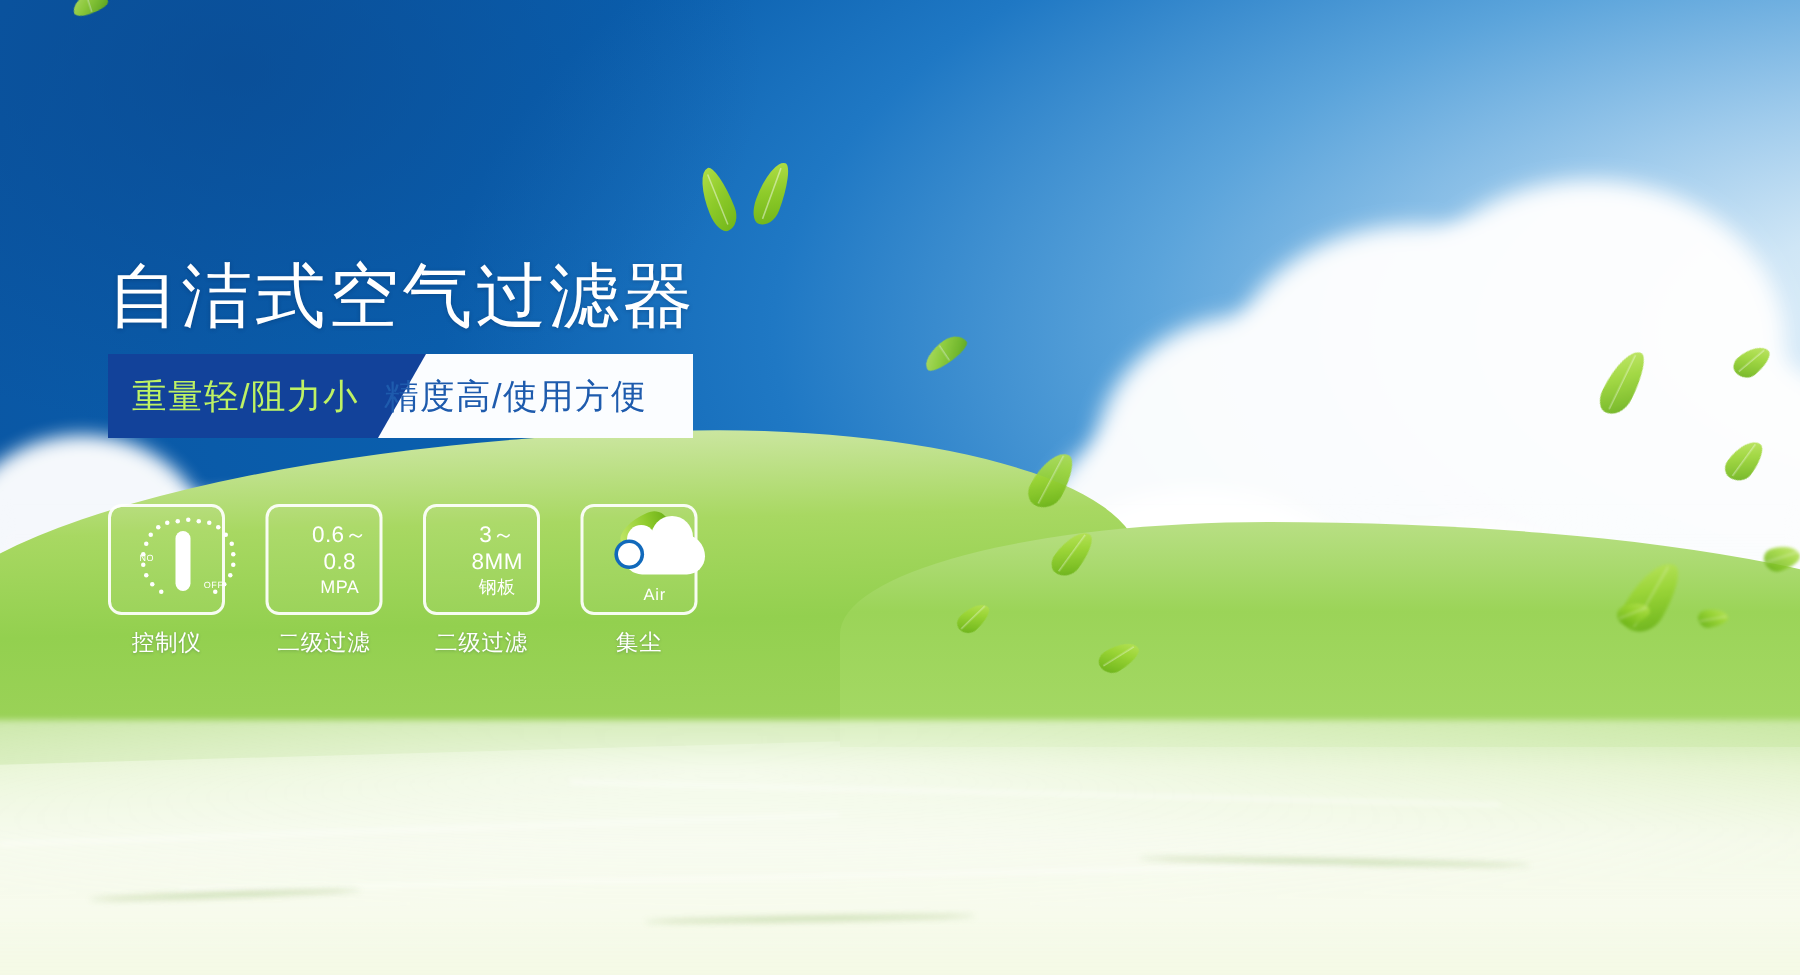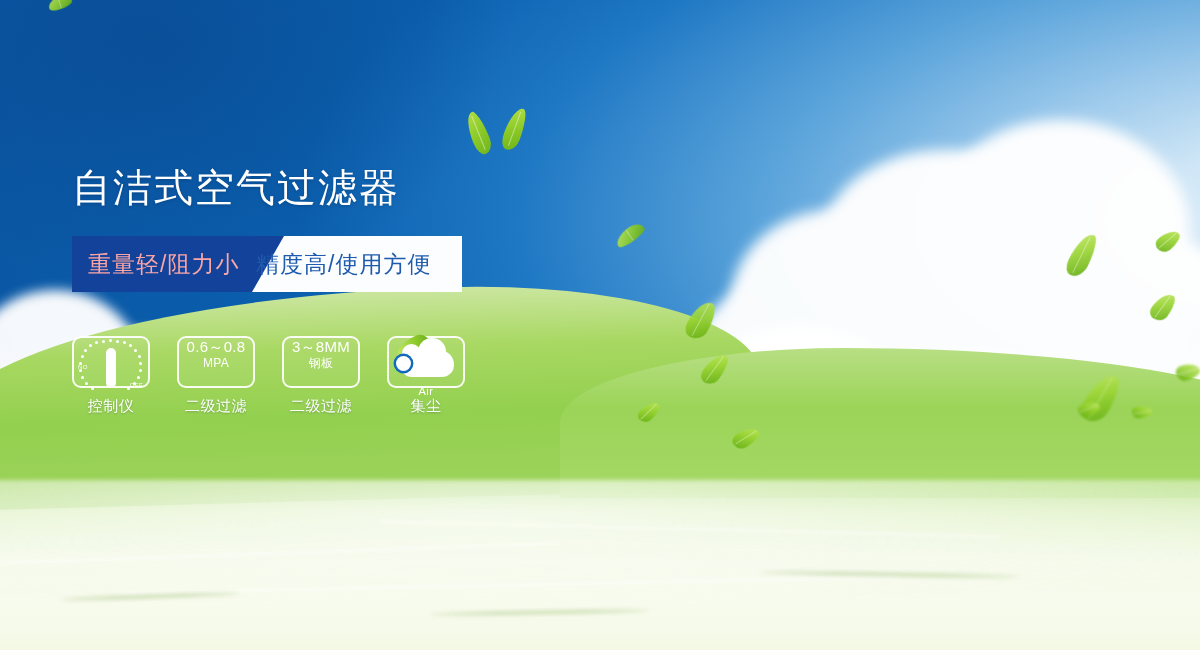--- a/index.html
+++ b/index.html
@@ -78,7 +78,7 @@
   
   .title{
     position:absolute;left:72px;top:142px;
-    font-size:39px;line-height:1;color:#ffffff;letter-spacing:2px;
+    font-size:47px;line-height:1;color:#ffffff;letter-spacing:2px;
     font-weight:400;white-space:nowrap;
     text-shadow:0 1px 3px rgba(0,30,70,.28);
   }

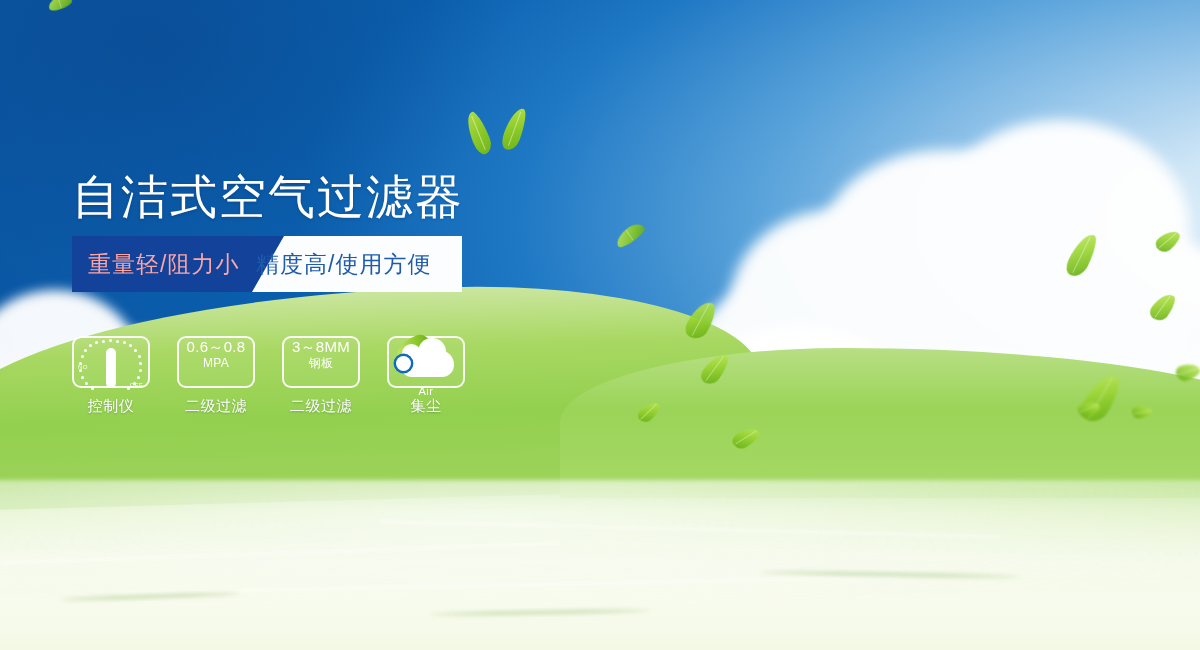--- a/index.html
+++ b/index.html
@@ -108,7 +108,7 @@
     position:absolute;top:0;height:56px;display:flex;align-items:center;
     font-size:23px;letter-spacing:1px;white-space:nowrap;
   }
-  .sub-text.a{left:16px;color:#fca5a5;}
+  .sub-text.a{left:16px;color:#bef264;}
   .sub-text.b{left:232px;color:#1e5bad;}
 
   

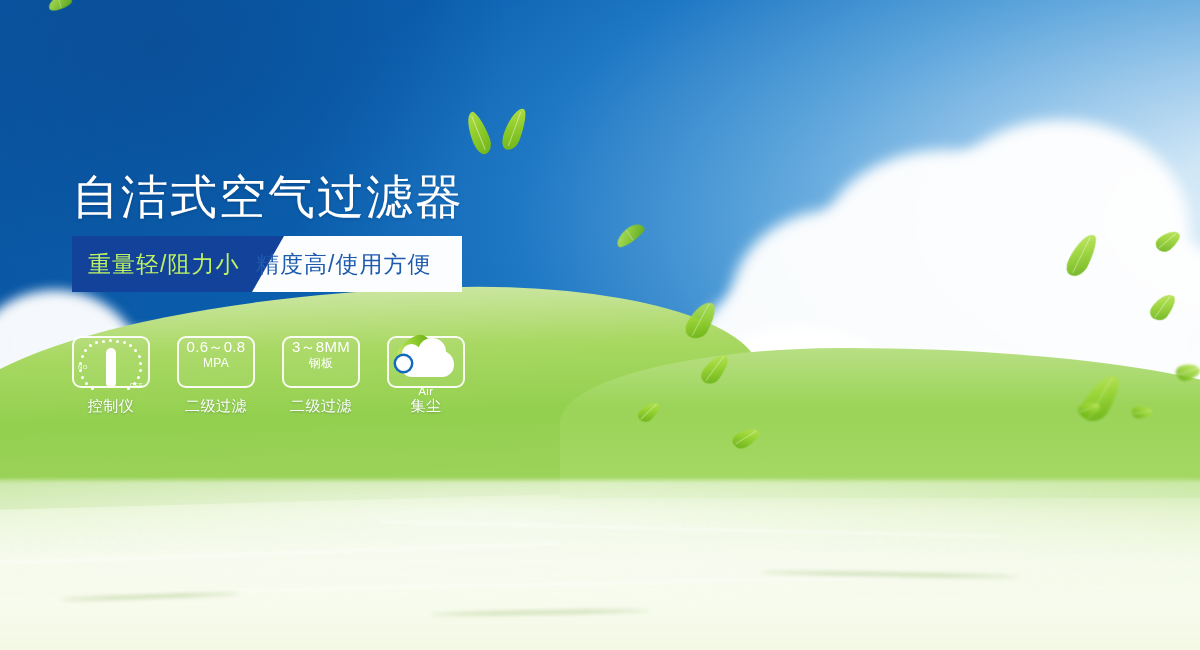--- a/index.html
+++ b/index.html
@@ -115,10 +115,11 @@
   .features{position:absolute;left:72px;top:336px;display:flex;gap:27px;}
   .feature{width:78px;display:flex;flex-direction:column;align-items:center;}
   .fbox{
-    width:78px;height:52px;border:2px solid rgba(255,255,255,.92);
+    width:78px;height:74px;border:2px solid rgba(255,255,255,.92);
     border-radius:9px;box-sizing:border-box;position:relative;
-    display:flex;justify-content:center;
+    display:flex;align-items:center;justify-content:center;
     background:rgba(255,255,255,.05);
+    padding-left:21px;
   }
   .fcap{
     margin-top:9px;font-size:15px;color:#ffffff;letter-spacing:.5px;white-space:nowrap;

